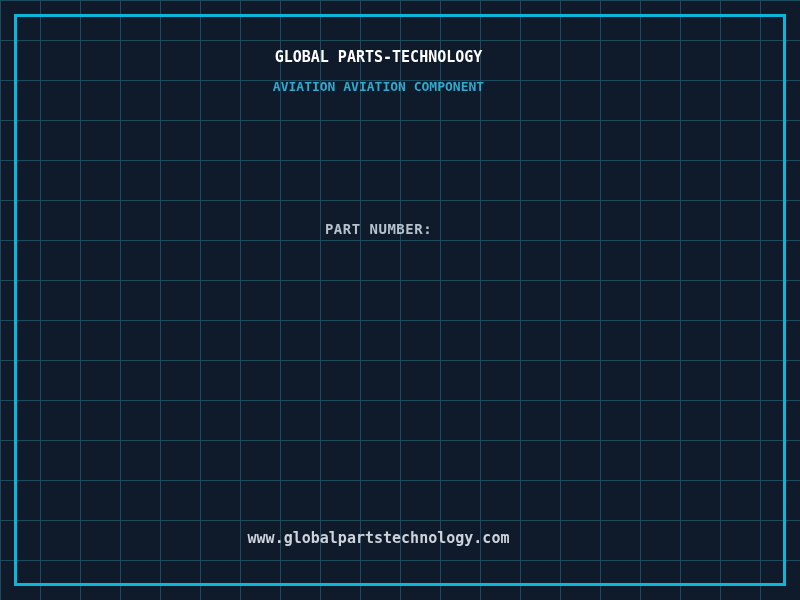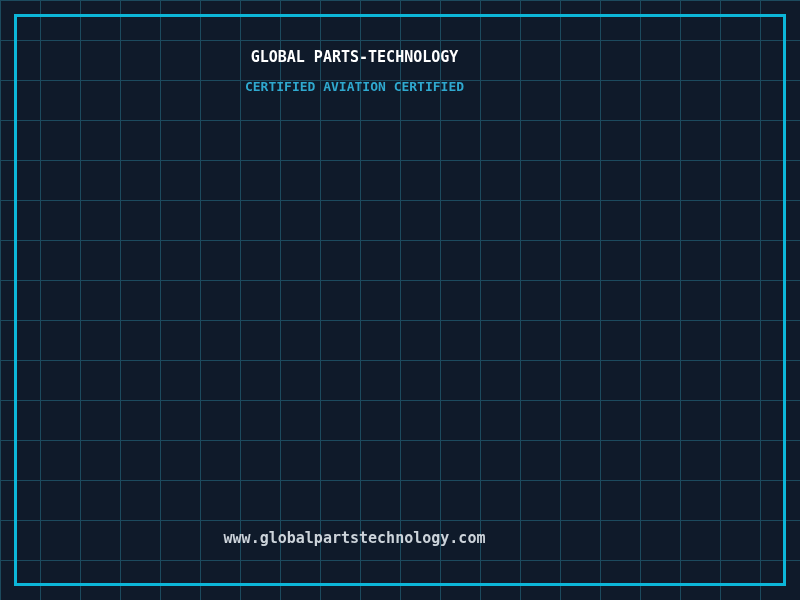--- a/index.html
+++ b/index.html
@@ -39,6 +39,7 @@
     text-align: center;
     line-height: 1;
     white-space: pre;
+    padding-left: 24px;
   }
   .company-title {
     top: 50px;

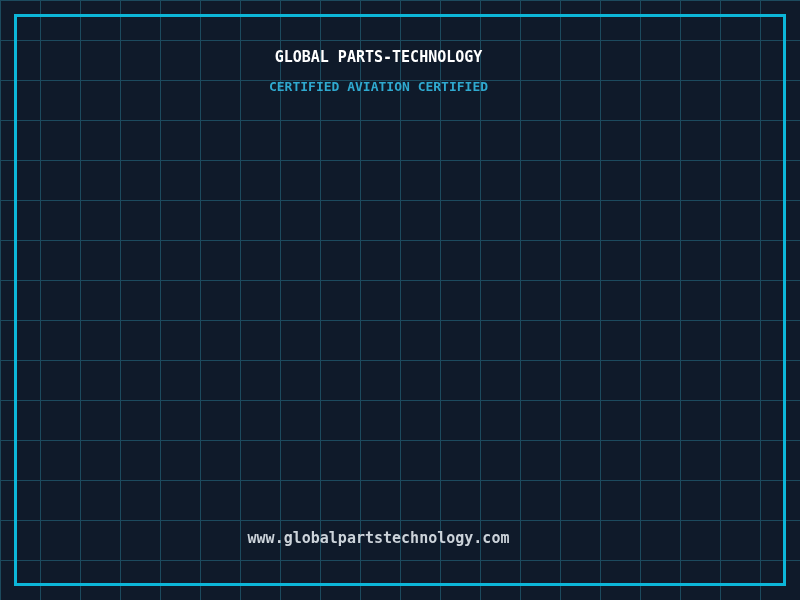--- a/index.html
+++ b/index.html
@@ -85,7 +85,7 @@
 
   <div class="txt company-title">GLOBAL PARTS-TECHNOLOGY</div>
 
-  <div class="txt subtitle">CERTIFIED AVIATION CERTIFIED</div>
+  <div class="txt subtitle">AVIATION AVIATION COMPONENT</div>
 
 
 

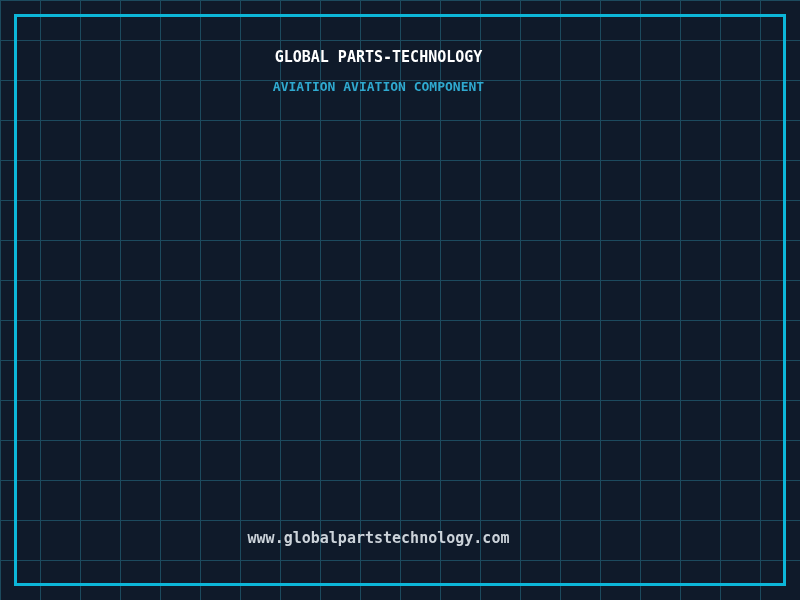--- a/index.html
+++ b/index.html
@@ -87,6 +87,7 @@
 
   <div class="txt subtitle">AVIATION AVIATION COMPONENT</div>
 
+  <div class="txt part-label">PART NUMBER:</div>
 
 
   <div class="txt footer-url">www.globalpartstechnology.com</div>

